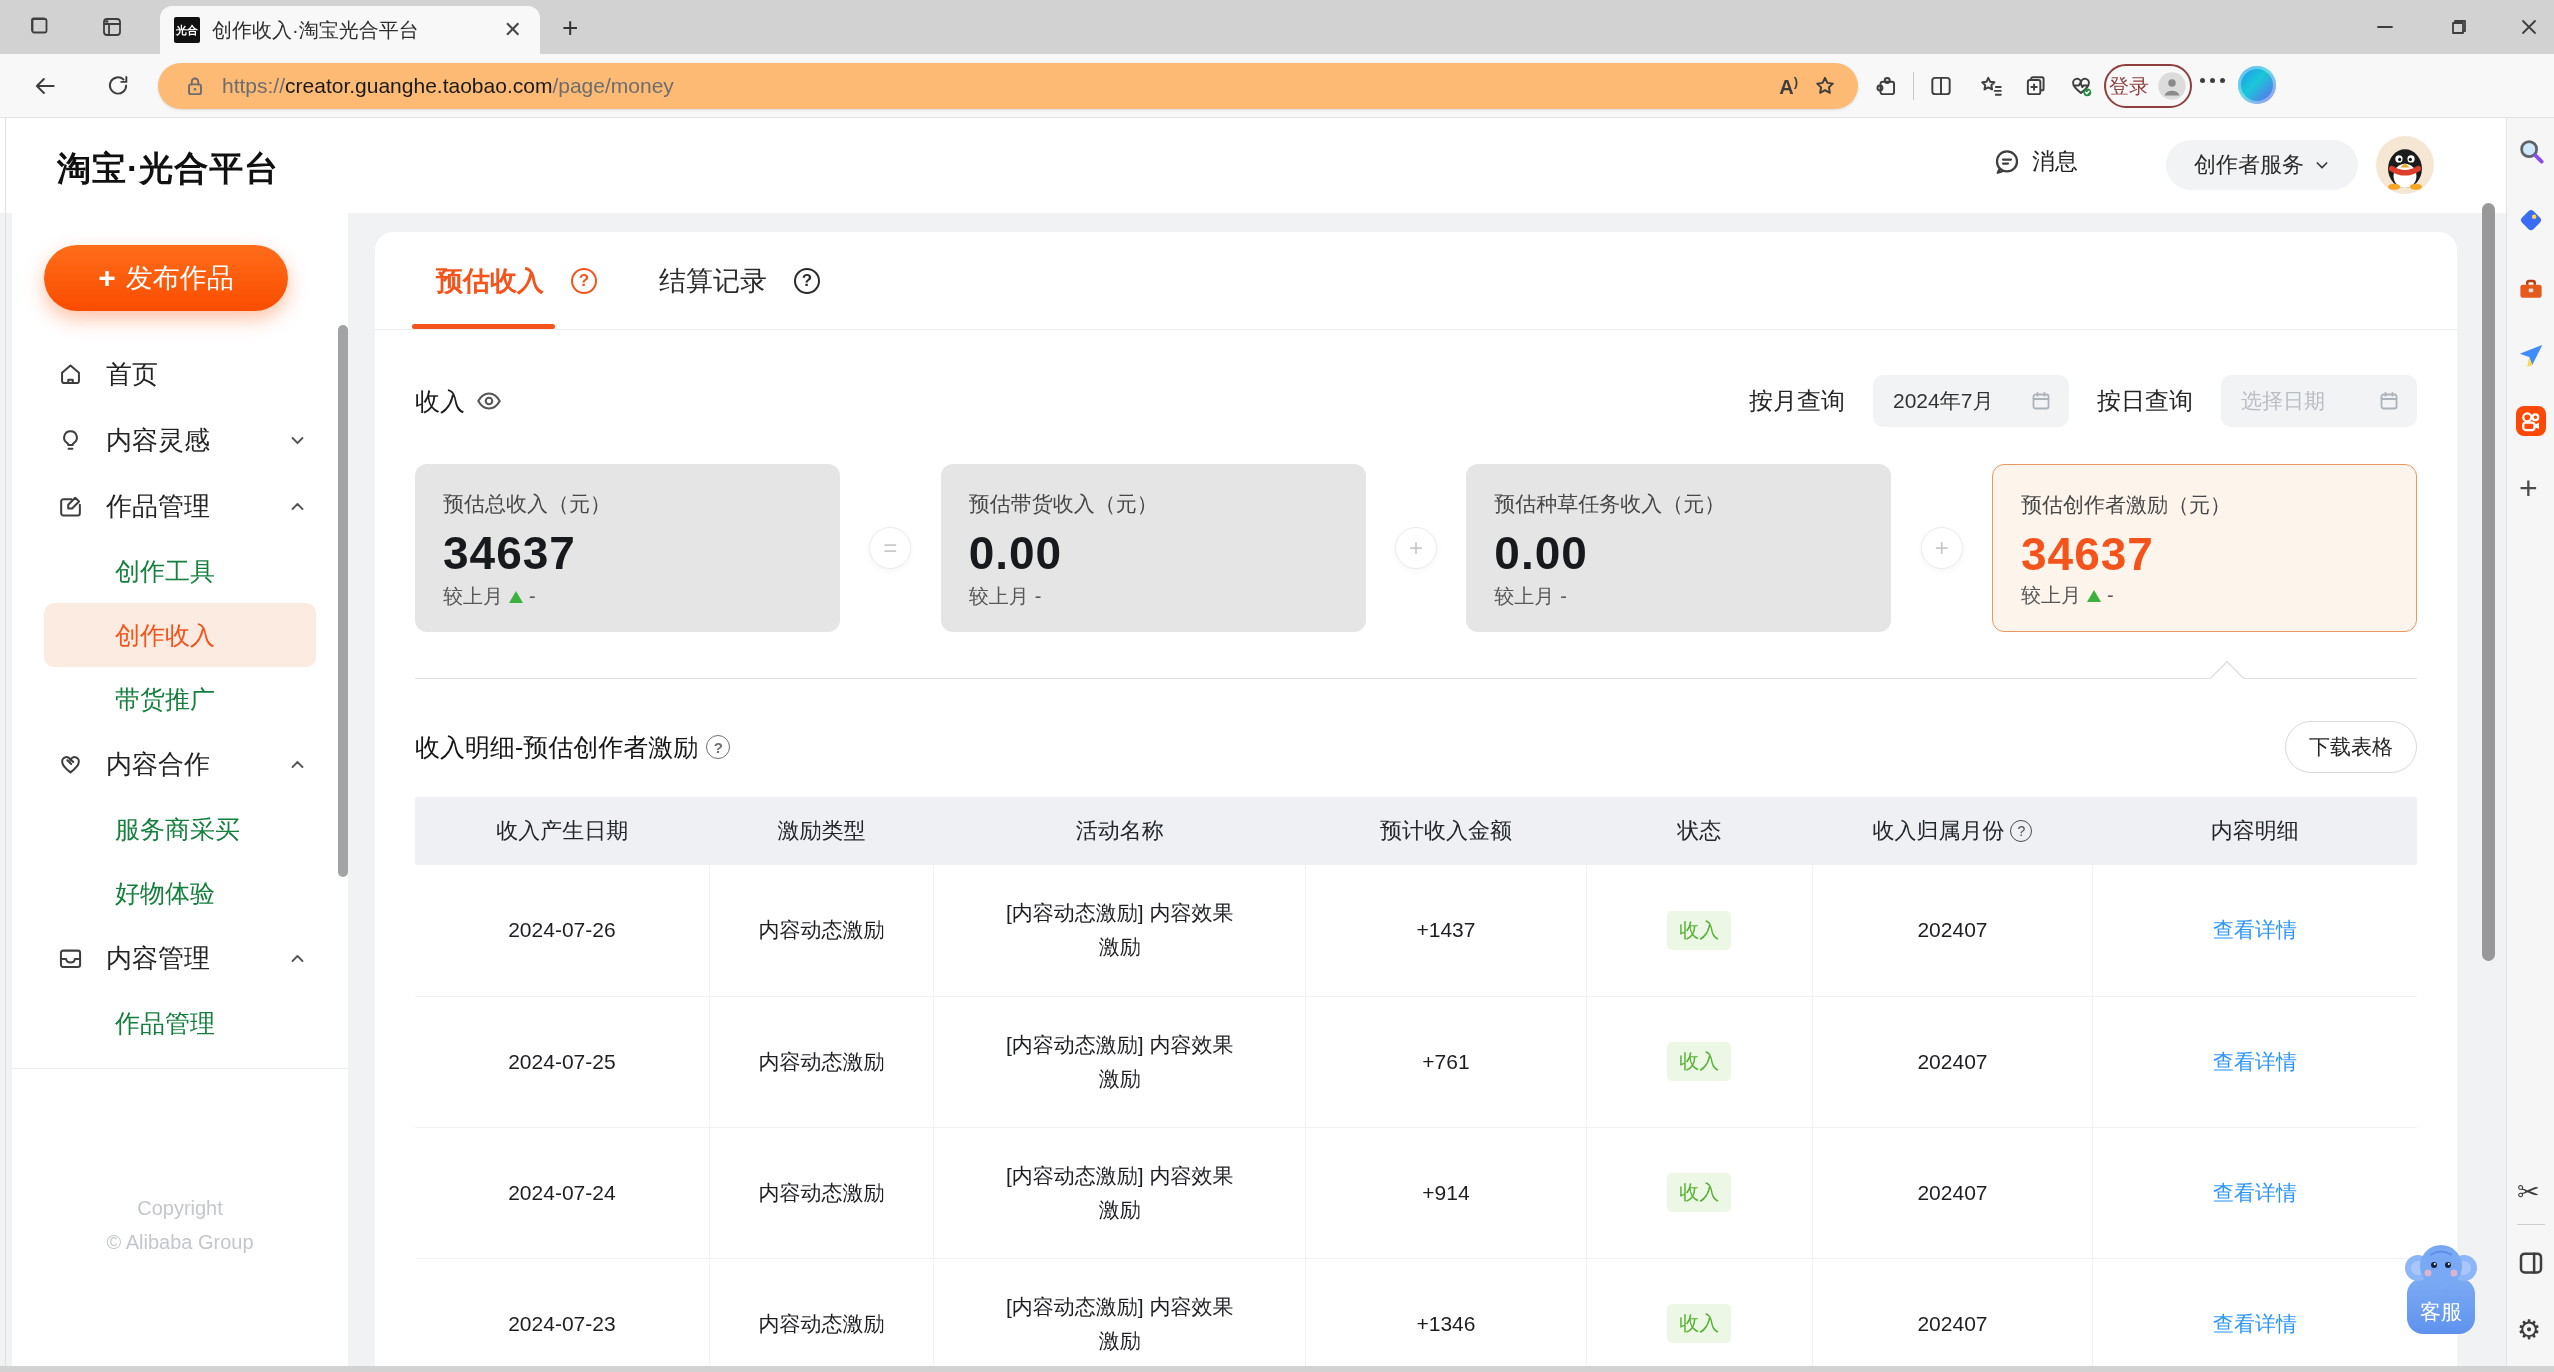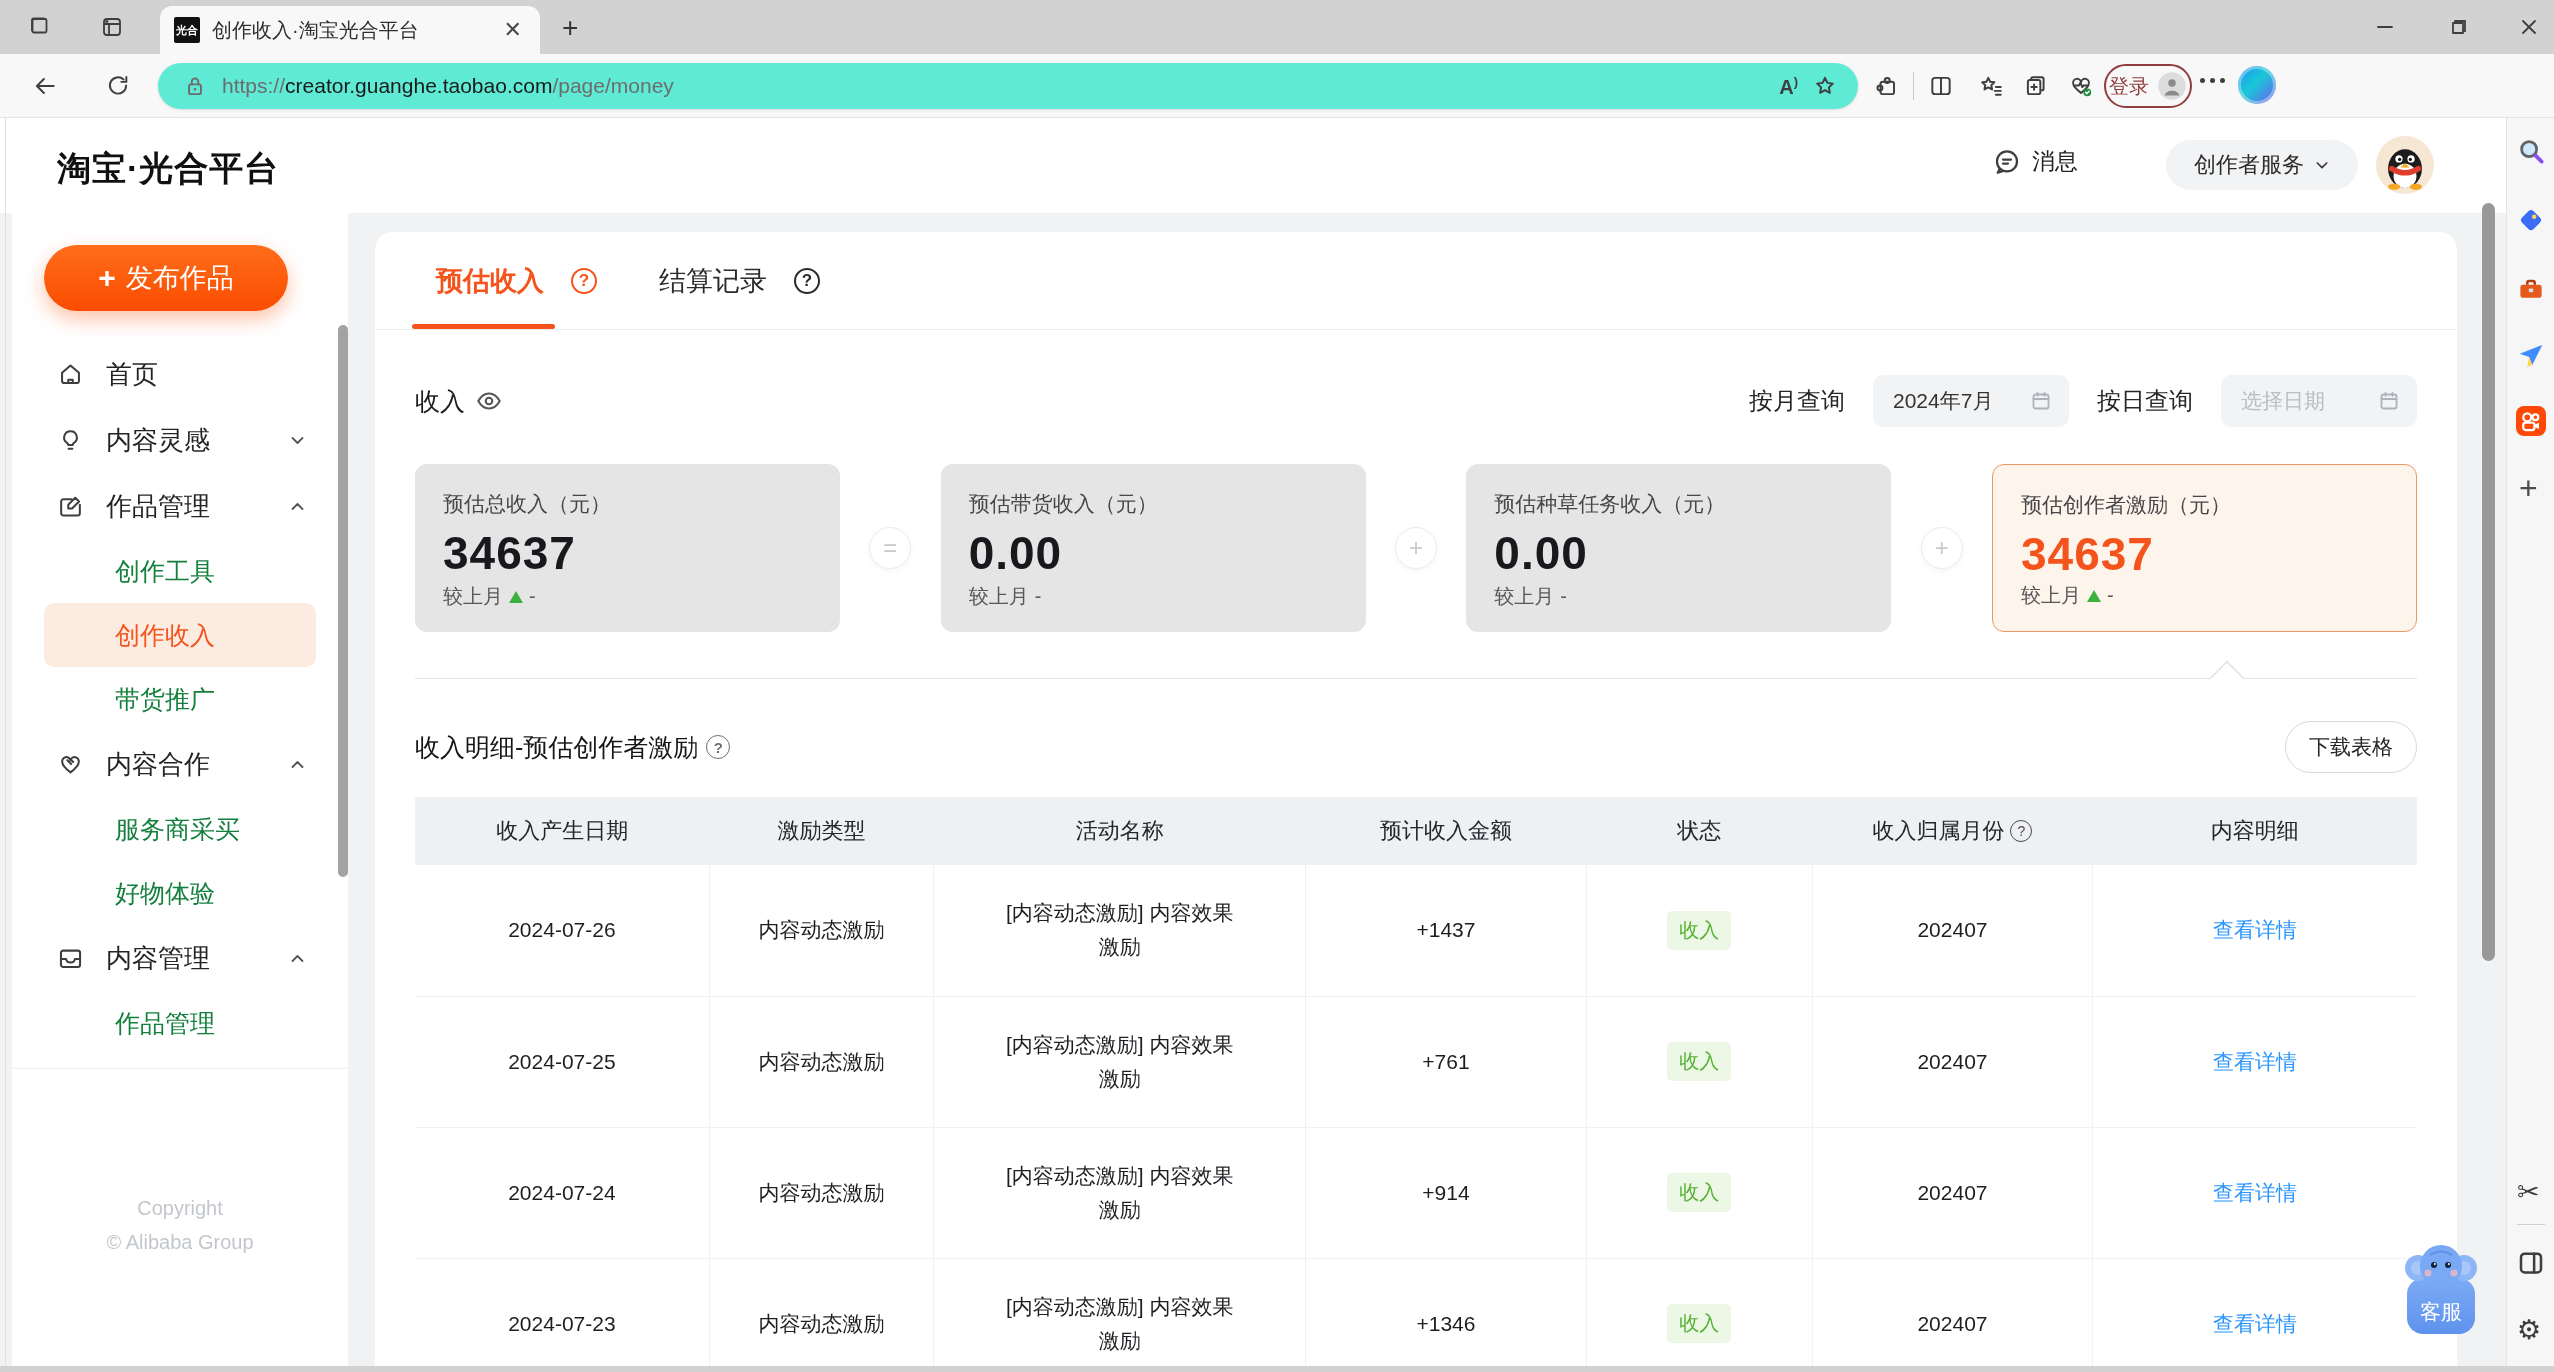--- a/index.html
+++ b/index.html
@@ -22,7 +22,7 @@
   
   .navbar { position:absolute; left:0; top:54px; width:2554px; height:64px; background:#f8f8f8; border-bottom:1px solid #e2e2e2; }
   .nav-ico { position:absolute; top:19px; width:26px; height:26px; cursor:pointer; }
-  .urlbar { position:absolute; left:158px; top:9px; width:1700px; height:46px; background:#5eead4; border-radius:23px; box-shadow:0 1px 3px rgba(0,0,0,.12); display:flex; align-items:center; padding:0 20px 0 24px; gap:14px; }
+  .urlbar { position:absolute; left:158px; top:9px; width:1700px; height:46px; background:#fdba74; border-radius:23px; box-shadow:0 1px 3px rgba(0,0,0,.12); display:flex; align-items:center; padding:0 20px 0 24px; gap:14px; }
   .url-text { font-size:21px; color:#6d6d6d; white-space:nowrap; flex:1; }
   .url-text .host { color:#1a1a1a; }
   .pill-ico { width:26px; height:26px; cursor:pointer; flex:0 0 auto; }

